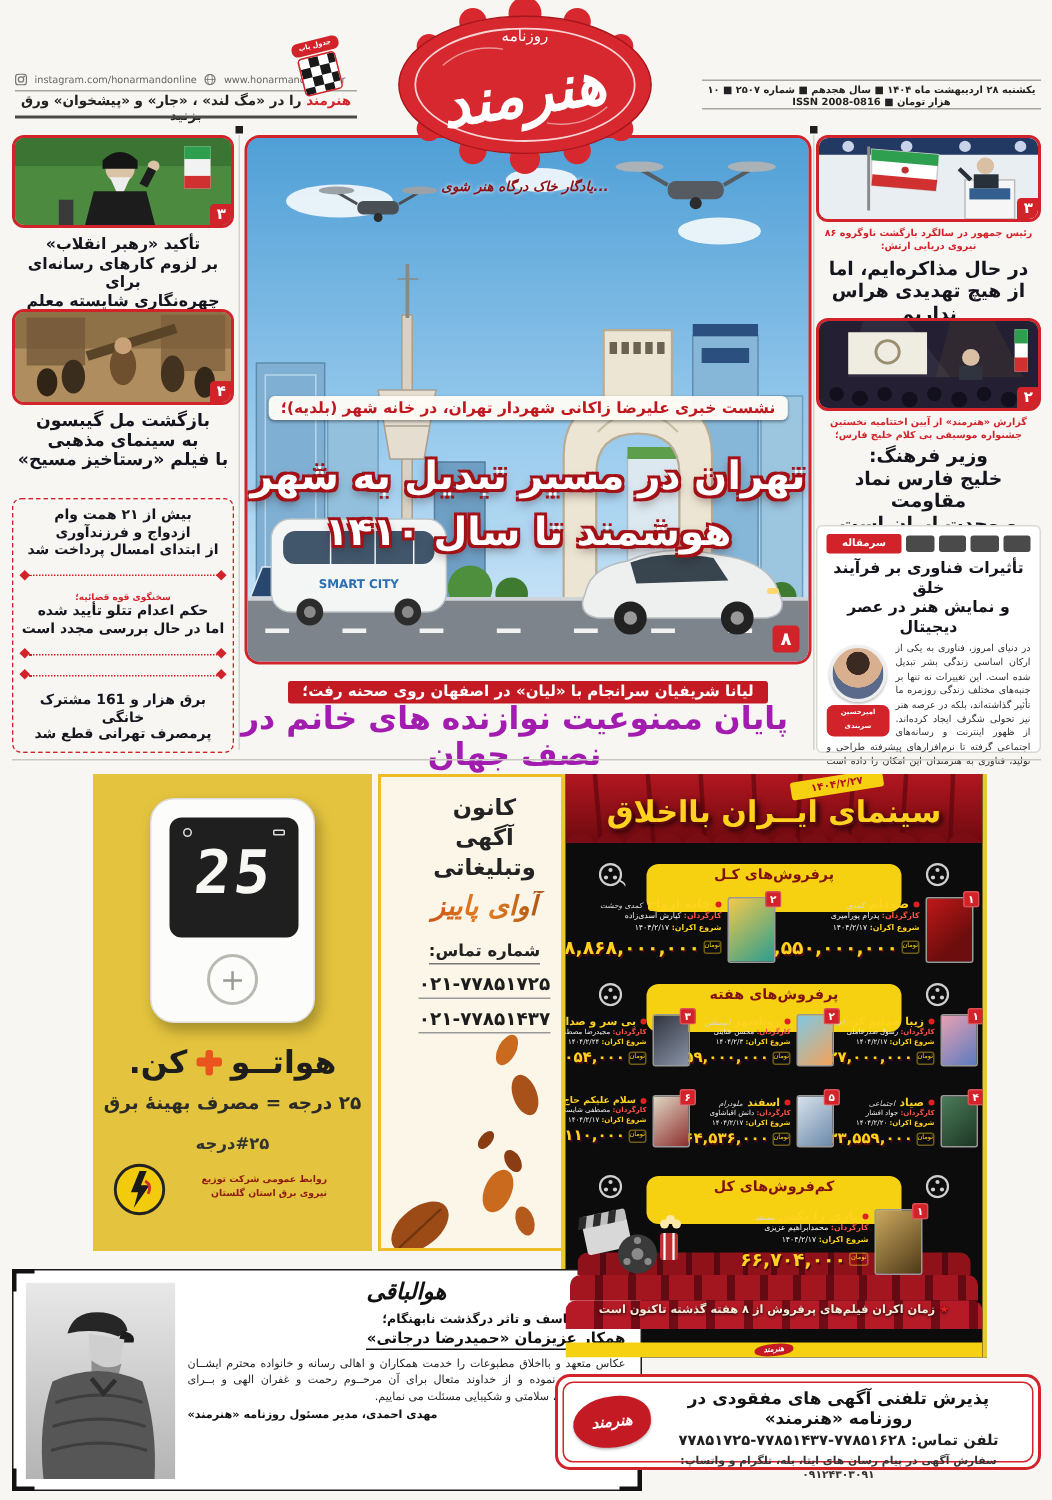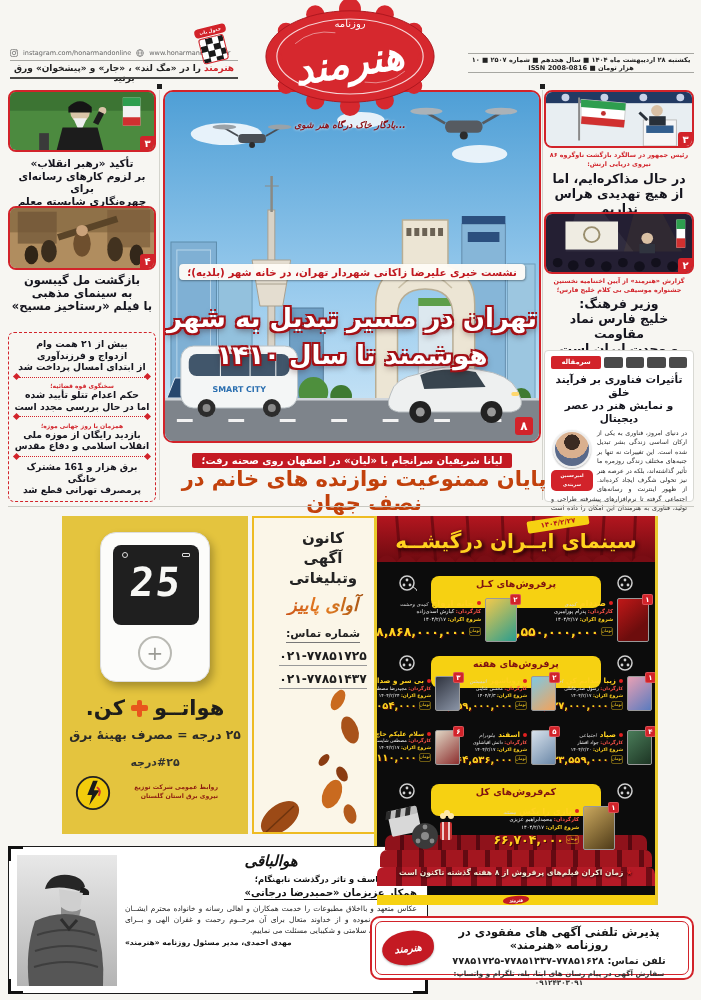--- a/index.html
+++ b/index.html
@@ -281,11 +281,6 @@
 اما در حال بررسی مجدد است</div>
   </div>
   <div class="bdiv"></div>
-  <div class="brief">
-    <div class="k">همزمان با روز جهانی موزه؛</div>
-    <div class="t prel">بازدید رایگان از موزه ملی
-انقلاب اسلامی و دفاع مقدس</div>
-  </div>
   <div class="bdiv"></div>
   <div class="brief">
     <div class="t prel">برق هزار و 161 مشترک خانگی

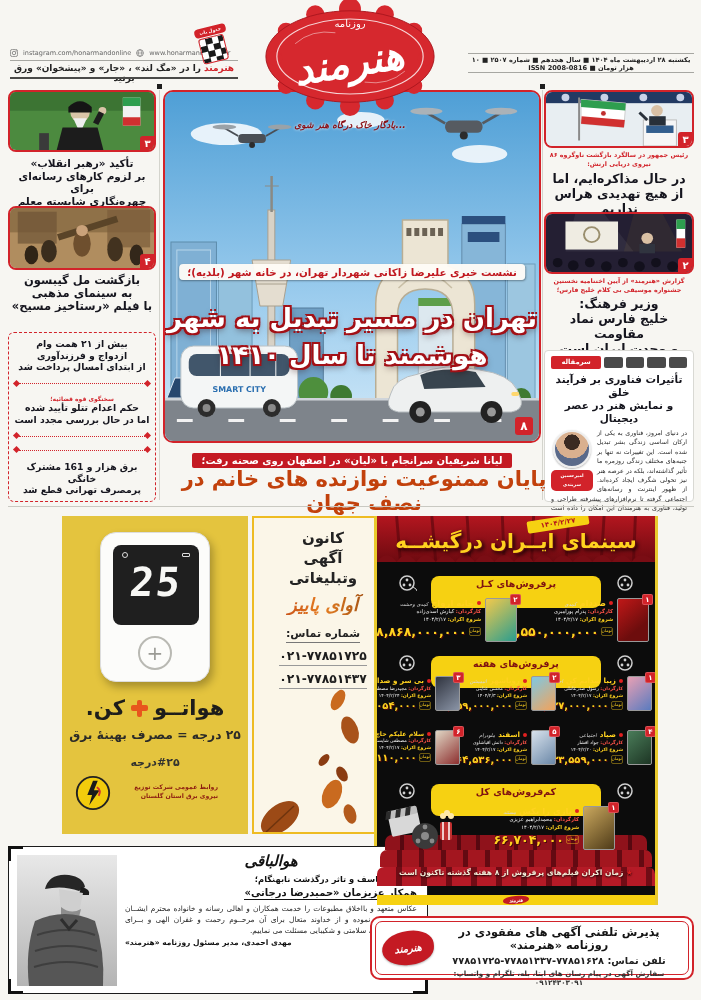--- a/index.html
+++ b/index.html
@@ -66,7 +66,7 @@
   .mbadge{position:absolute;right:6px;bottom:6px;width:18px;height:18px;background:#d2232a;color:#fff;font-weight:800;font-size:12px;line-height:18px;text-align:center;border-radius:3px;z-index:4}
   .muskick{left:163px;top:449px;width:378px;text-align:center}
   .muskick span{display:inline-block;background:#c41a23;color:#fff;font-size:10px;font-weight:700;padding:2px 9px;border-radius:2px}
-  .mustitle{left:152px;top:467px;width:424px;text-align:center;font-size:21px;font-weight:800;color:#c2410c}
+  .mustitle{left:131px;top:467px;width:424px;text-align:center;font-size:21px;font-weight:800;color:#a21caf}
   .hdiv{left:8px;top:506px;width:686px;border-top:1px solid #c9c9c2}
 
   

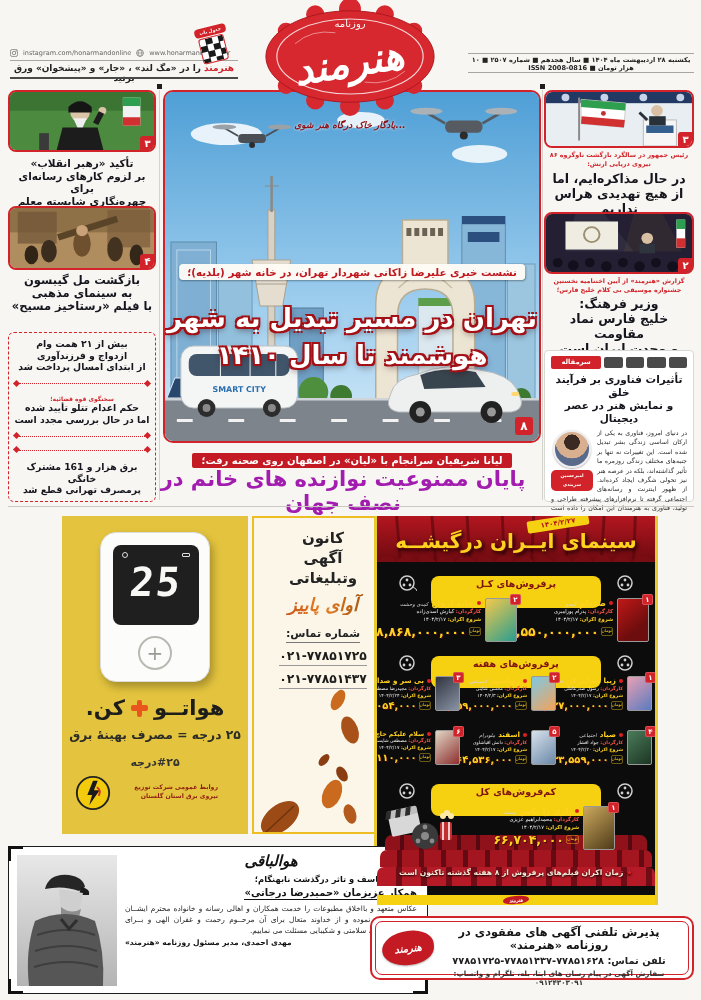--- a/index.html
+++ b/index.html
@@ -565,7 +565,7 @@
     <path d="M0,46 Q10,32 20,46 Q30,32 40,46 Q50,32 60,46 Q70,32 80,46 Q90,32 100,46 Q110,32 120,46 Q130,32 140,46 Q150,32 160,46 Q170,32 180,46 Q190,32 200,46 Q210,32 220,46 Q230,32 240,46 Q250,32 260,46 Q270,32 284,46 Z" fill="#7a0d14"></path>
   </svg>
   <div class="c-date">۱۴۰۴/۲/۲۷</div>
-  <div class="c-title">سینمای ایــران درگیشــه</div>
+  <div class="c-title">سینمای ایــران بااخلاق</div>
 
   <div class="pill" style="top:60px">پرفروش‌های کـل</div>
   <svg class="reel" style="top:59px;left:22px" viewBox="0 0 18 16">

